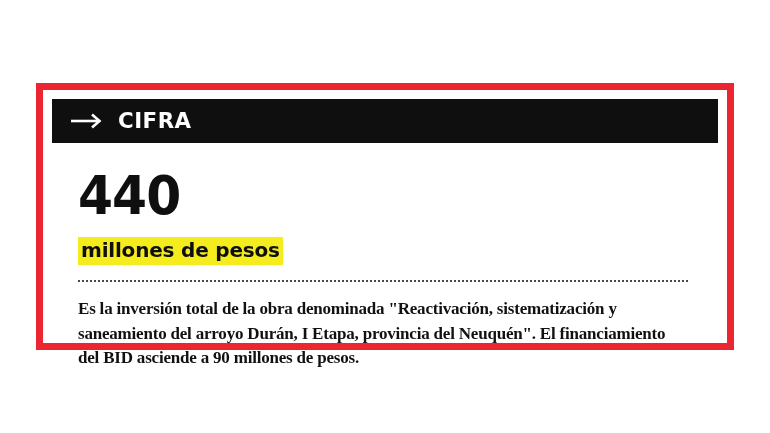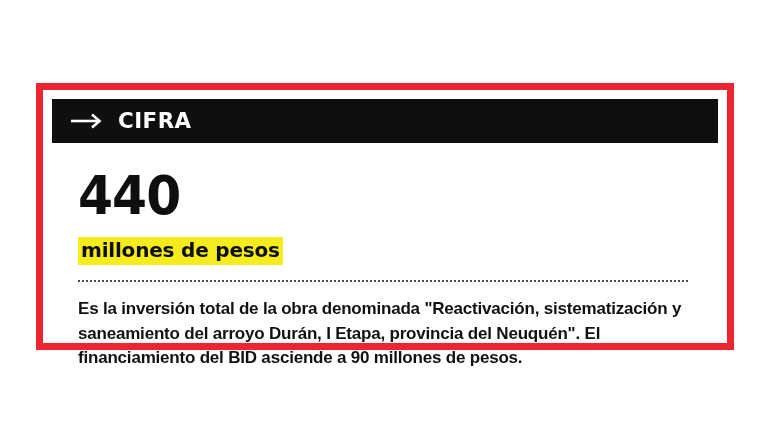--- a/index.html
+++ b/index.html
@@ -105,7 +105,7 @@
   .description {
     margin-top: 13px;
     margin-right: 14px;
-    font-family: Liberation Sans, sans-serif;
+    font-family: Liberation Serif, serif;
     font-weight: bold;
     font-size: 17px;
     line-height: 1.45;

